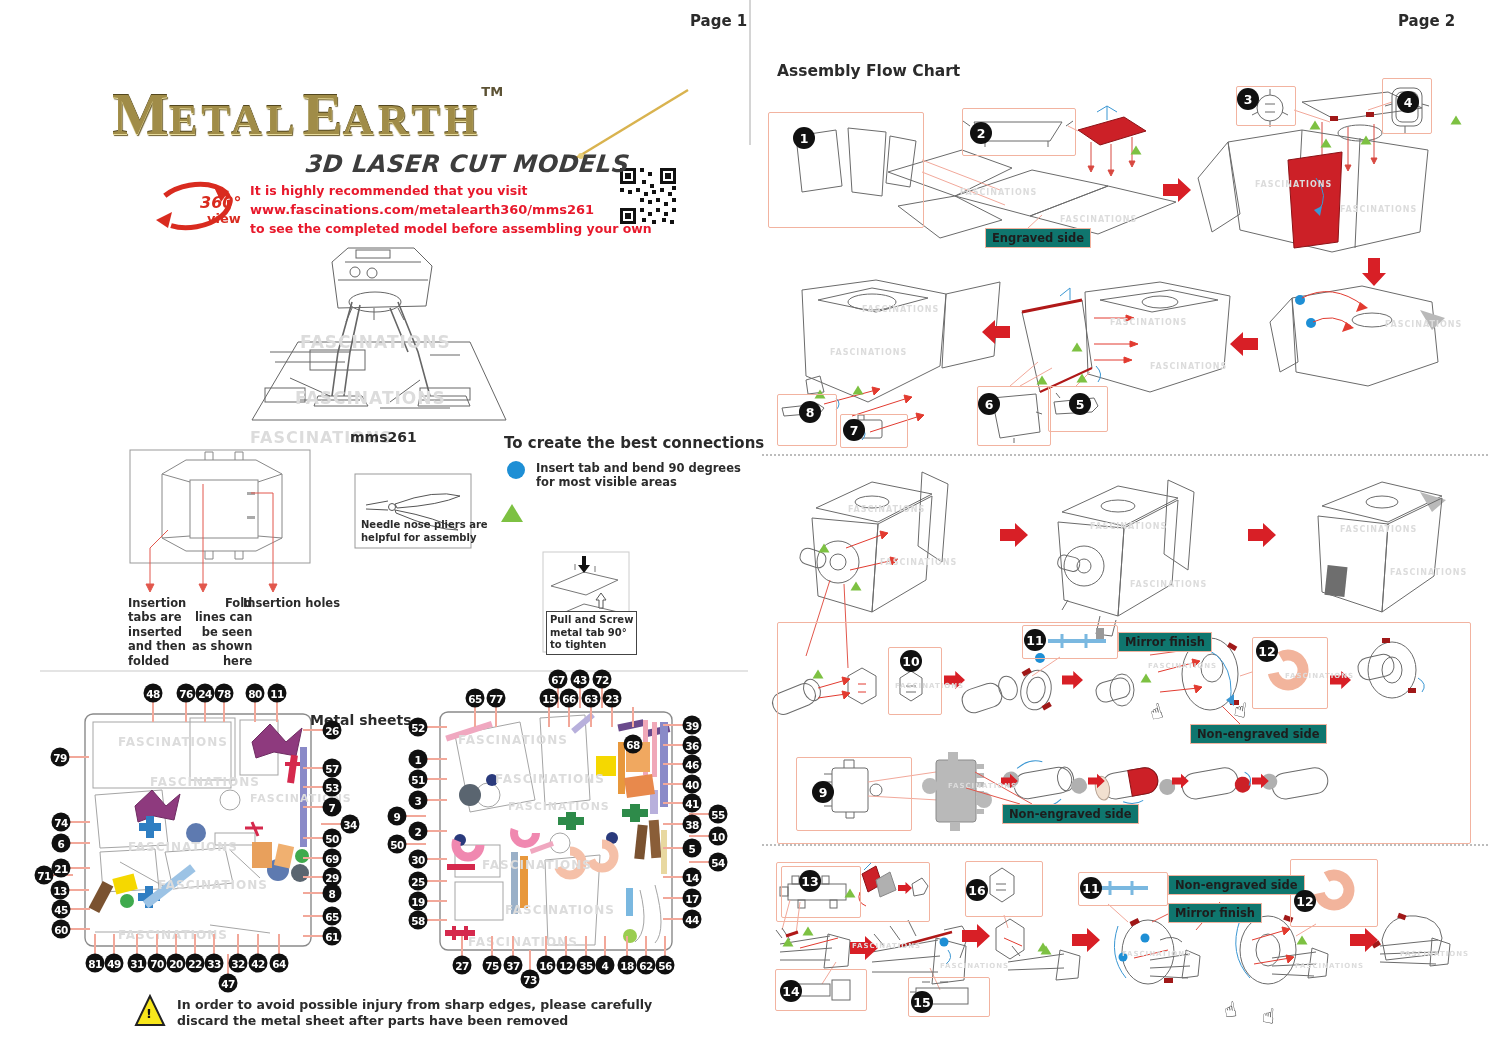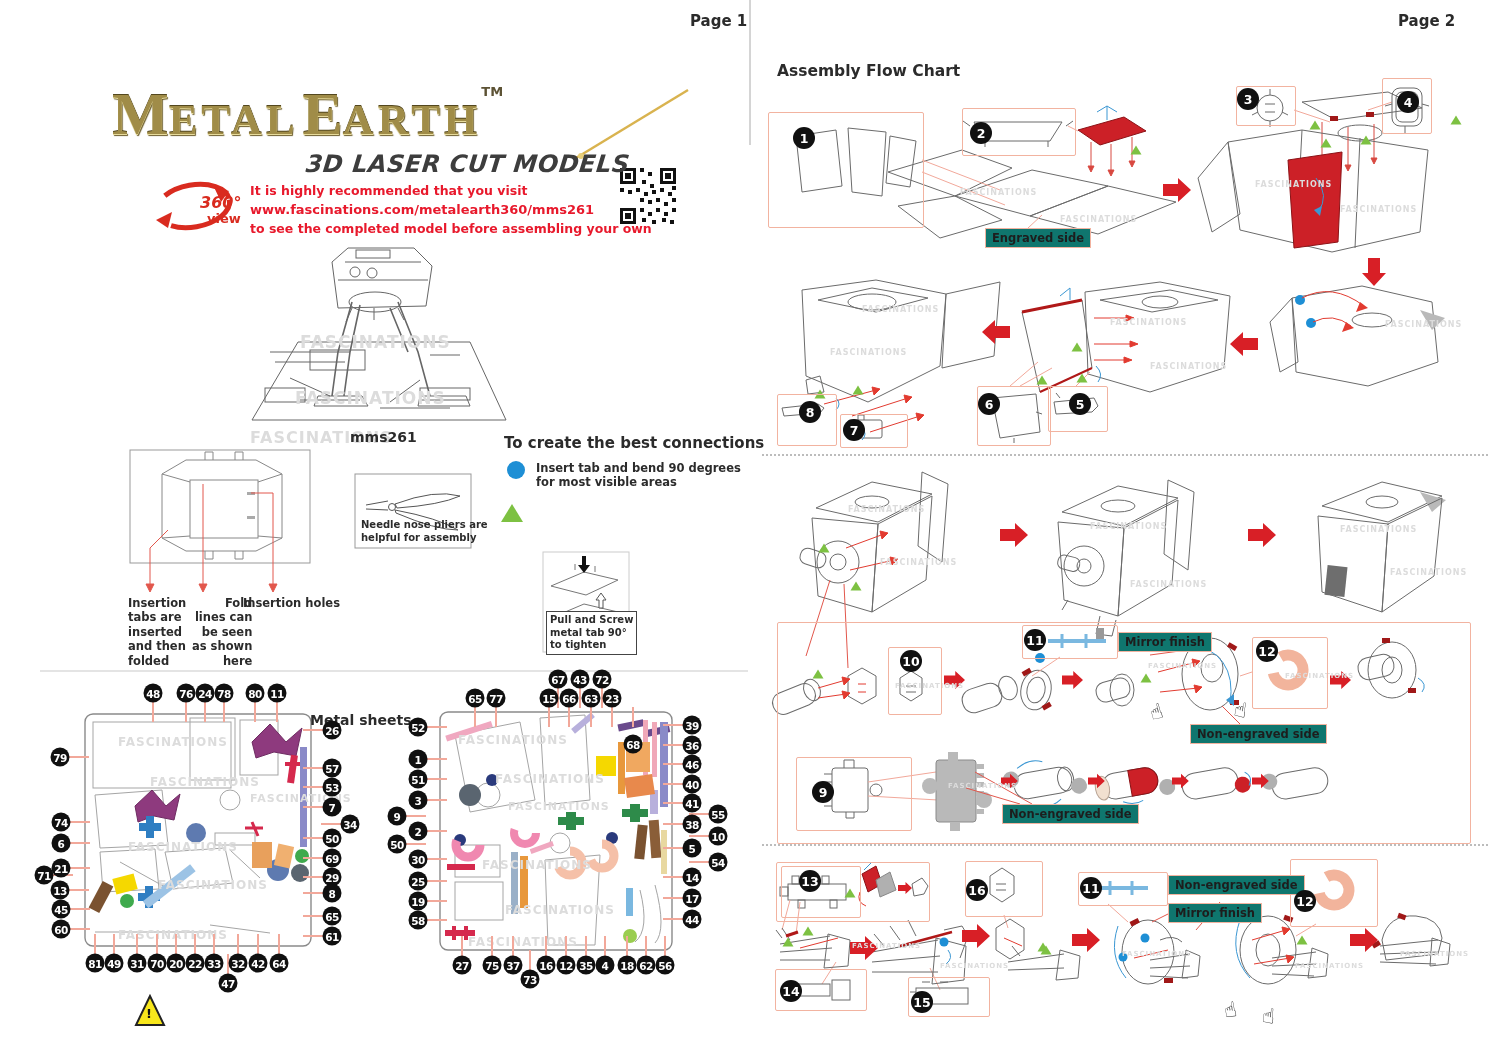--- a/index.html
+++ b/index.html
@@ -579,6 +579,8 @@
   <div class="lbl" style="left:310px;top:712px;font-size:14px;font-weight:700;">Metal sheets</div>
 
   <div class="lbl" style="left:146px;top:1006px;font-size:13px;font-weight:800;z-index:5;color:#111;">!</div>
+  <div class="lbl pre" style="left:177px;top:997px;font-size:12.5px;font-weight:700;">In order to avoid possible injury from sharp edges, please carefully
+discard the metal sheet after parts have been removed</div>
 
   <div class="lbl" style="left:777px;top:62px;font-size:15.5px;">Assembly Flow Chart</div>
 

